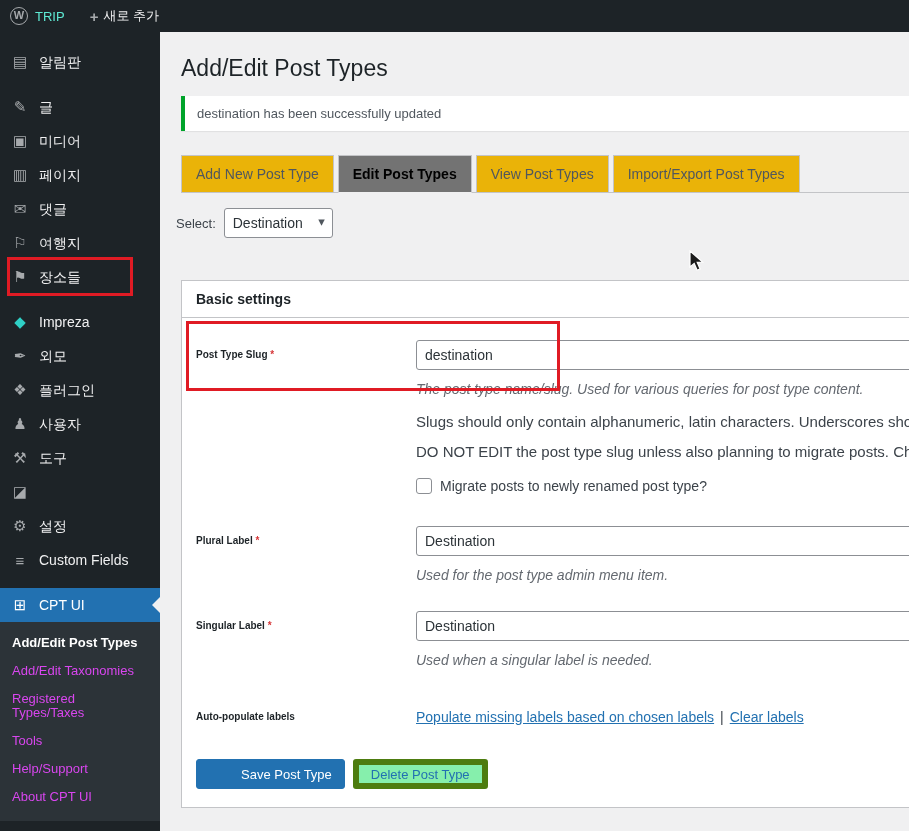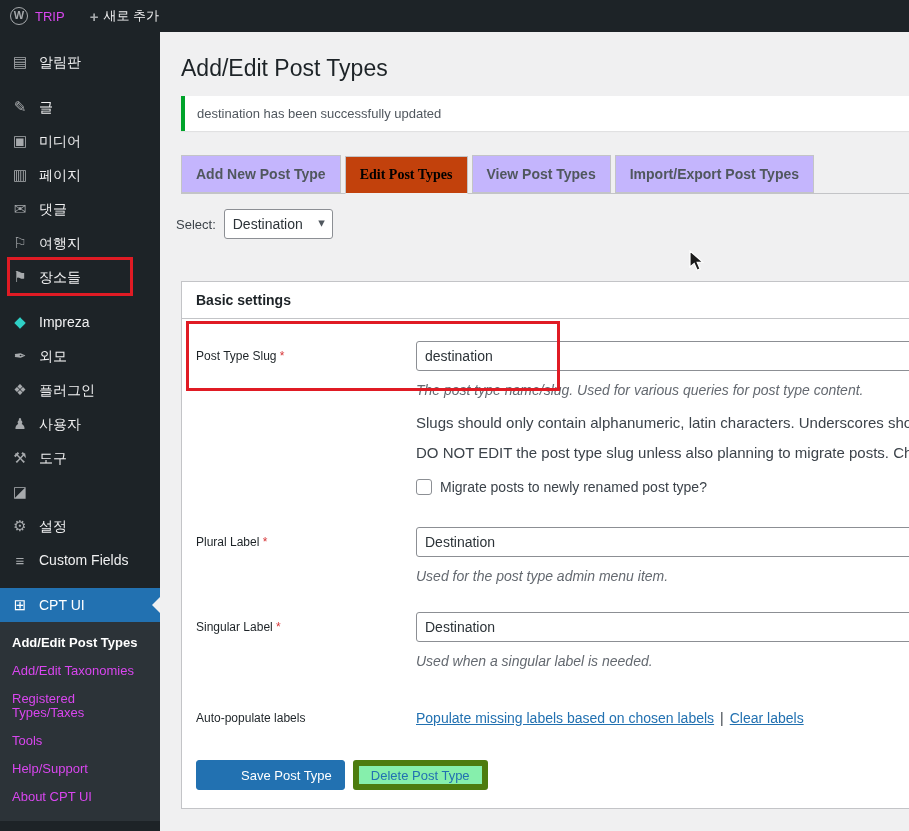--- a/index.html
+++ b/index.html
@@ -12,7 +12,7 @@
               display:flex; align-items:center; padding:0 10px; gap:7px; color:#f0f0f1; font-size:13px; }
   .ab-logo { width:18px; height:18px; border:1.5px solid #a7aaad; border-radius:50%; color:#a7aaad;
              font-size:11px; line-height:15px; text-align:center; font-weight:700; }
-  .ab-site { color:#d946ef; }
+  .ab-site { color:#5eead4; }
   .ab-new { display:flex; align-items:center; gap:5px; margin-left:18px; color:#f0f0f1; }
   .ab-plus { color:#a7aaad; font-size:15px; font-weight:700; }
 

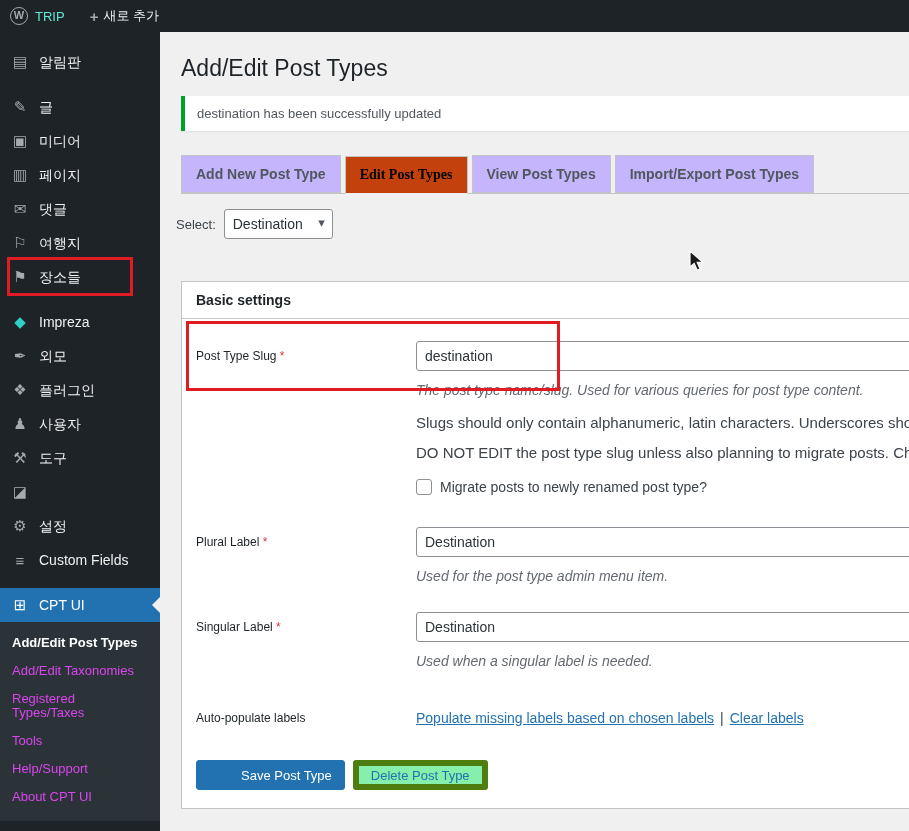--- a/index.html
+++ b/index.html
@@ -44,7 +44,7 @@
 
   .tabs-wrap { margin:24px 0 0 21px; width:1000px; border-bottom:1px solid #c3c4c7; }
   .nav-tab { display:inline-block; margin:0 4px -1px 0; padding:10px 14px; font-size:14px;
-             background:#c4b5fd; border:1px solid #c3c4c7; color:#50575e; cursor:pointer;font-weight:bold; }
+             background:#eab308; border:1px solid #c3c4c7; color:#50575e; cursor:pointer; }
   .nav-tab.active { background:#c2410c; border-bottom-color:#f0f0f1; color:#000; font-weight:700;font-family:Liberation Serif, serif; }
 
   .select-row { margin:15px 0 0 16px; display:flex; align-items:center; gap:8px; font-size:13px; color:#3c434a; }

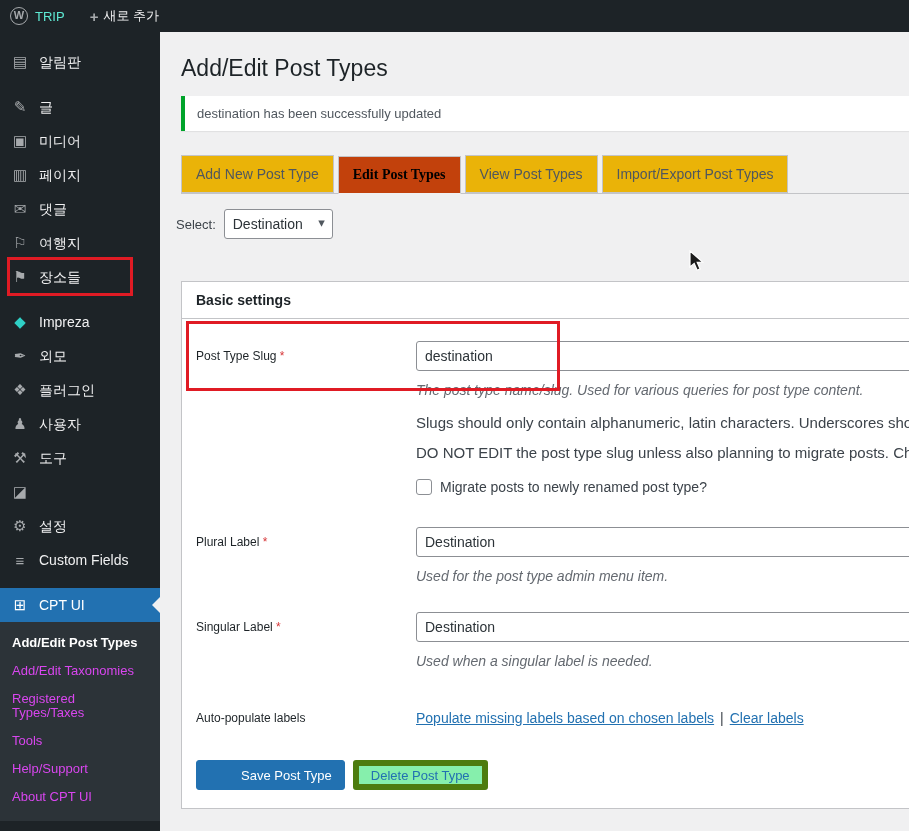--- a/index.html
+++ b/index.html
@@ -45,7 +45,7 @@
   .tabs-wrap { margin:24px 0 0 21px; width:1000px; border-bottom:1px solid #c3c4c7; }
   .nav-tab { display:inline-block; margin:0 4px -1px 0; padding:10px 14px; font-size:14px;
              background:#eab308; border:1px solid #c3c4c7; color:#50575e; cursor:pointer; }
-  .nav-tab.active { background:#c2410c; border-bottom-color:#f0f0f1; color:#000; font-weight:700;font-family:Liberation Serif, serif; }
+  .nav-tab.active { background:#737373; border-bottom-color:#f0f0f1; color:#000; font-weight:700; }
 
   .select-row { margin:15px 0 0 16px; display:flex; align-items:center; gap:8px; font-size:13px; color:#3c434a; }
   .sel-wrap { position:relative; display:inline-block; }

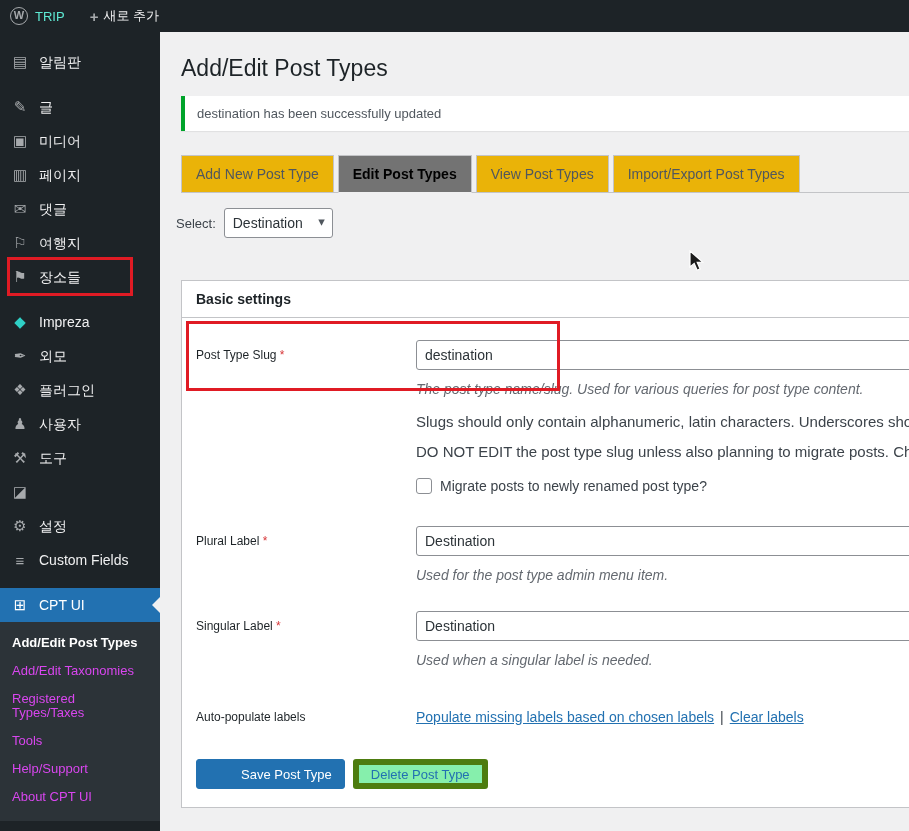--- a/index.html
+++ b/index.html
@@ -56,7 +56,7 @@
   .panel { margin:42px 0 0 21px; width:900px; background:#fff; border:1px solid #c3c4c7; padding-bottom:18px; }
   .panel-head { padding:10px 14px; font-size:14px; font-weight:700; color:#1d2327; border-bottom:1px solid #c3c4c7; }
   .form-row { display:grid; grid-template-columns:220px 1fr; padding:0 14px; }
-  .f-label { font-size:12px; font-weight:400; color:#1d2327; line-height:30px; }
+  .f-label { font-size:10px; font-weight:700; color:#1d2327; line-height:30px; }
   .req { color:#d63638; }
   .row-slug { padding-top:22px; }
   .row-plural { padding-top:32px; }

